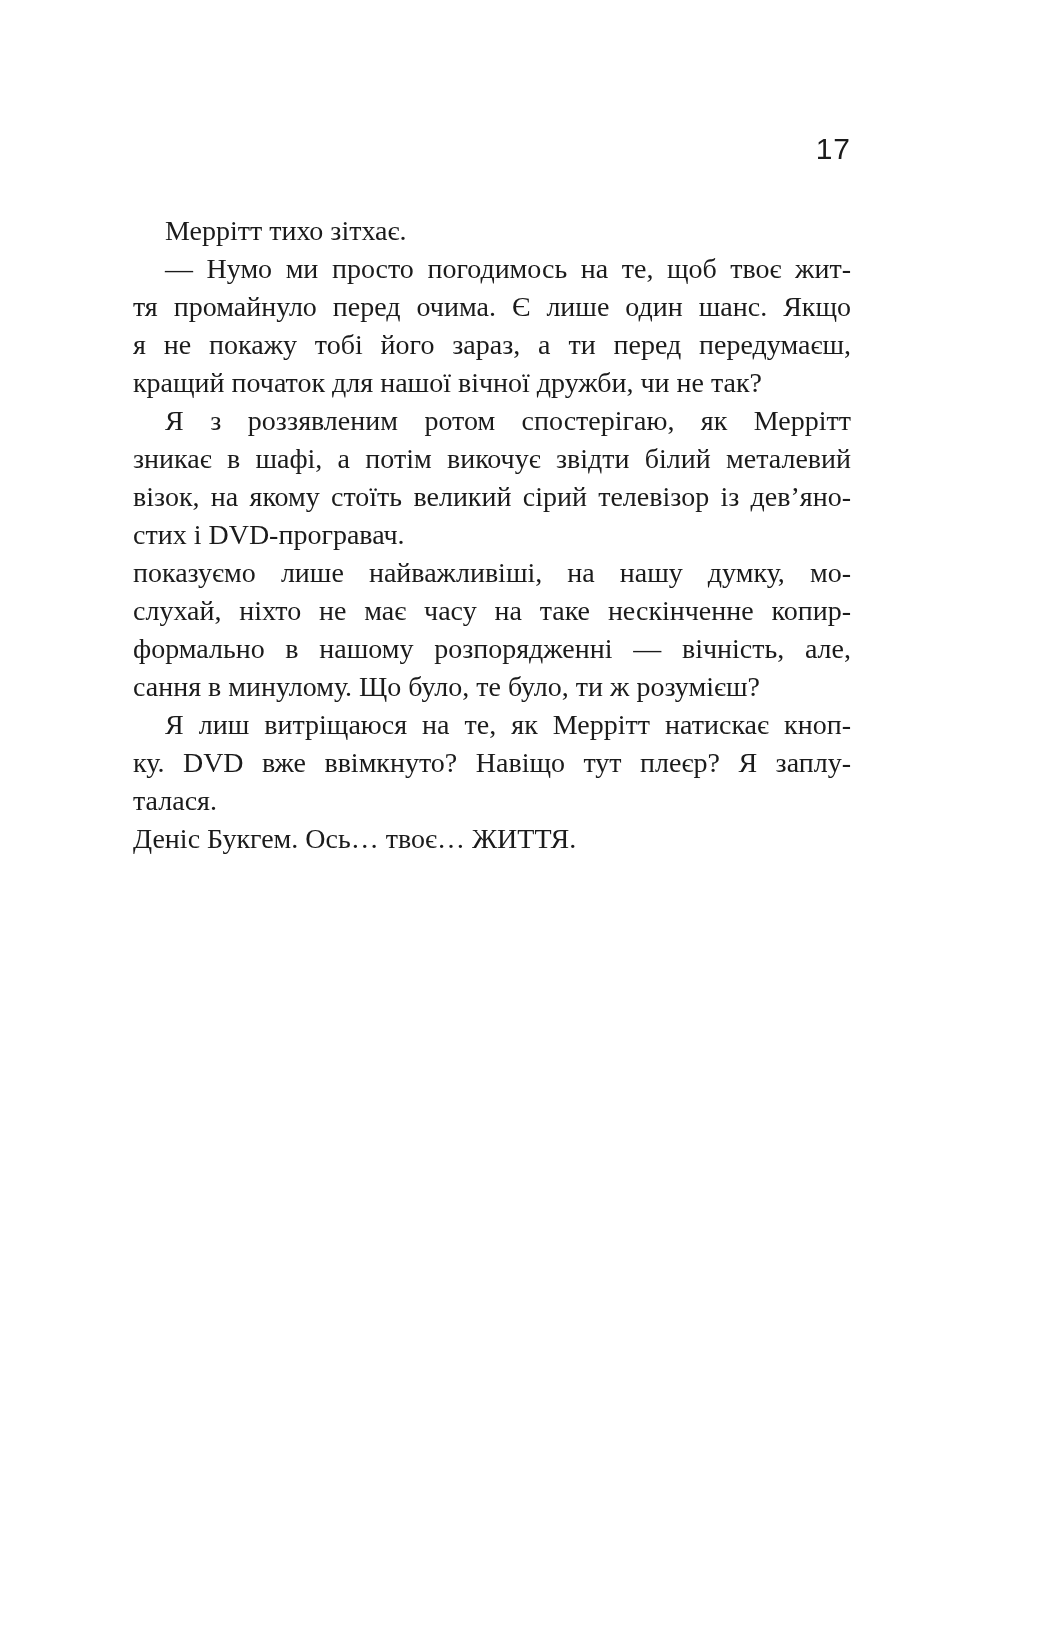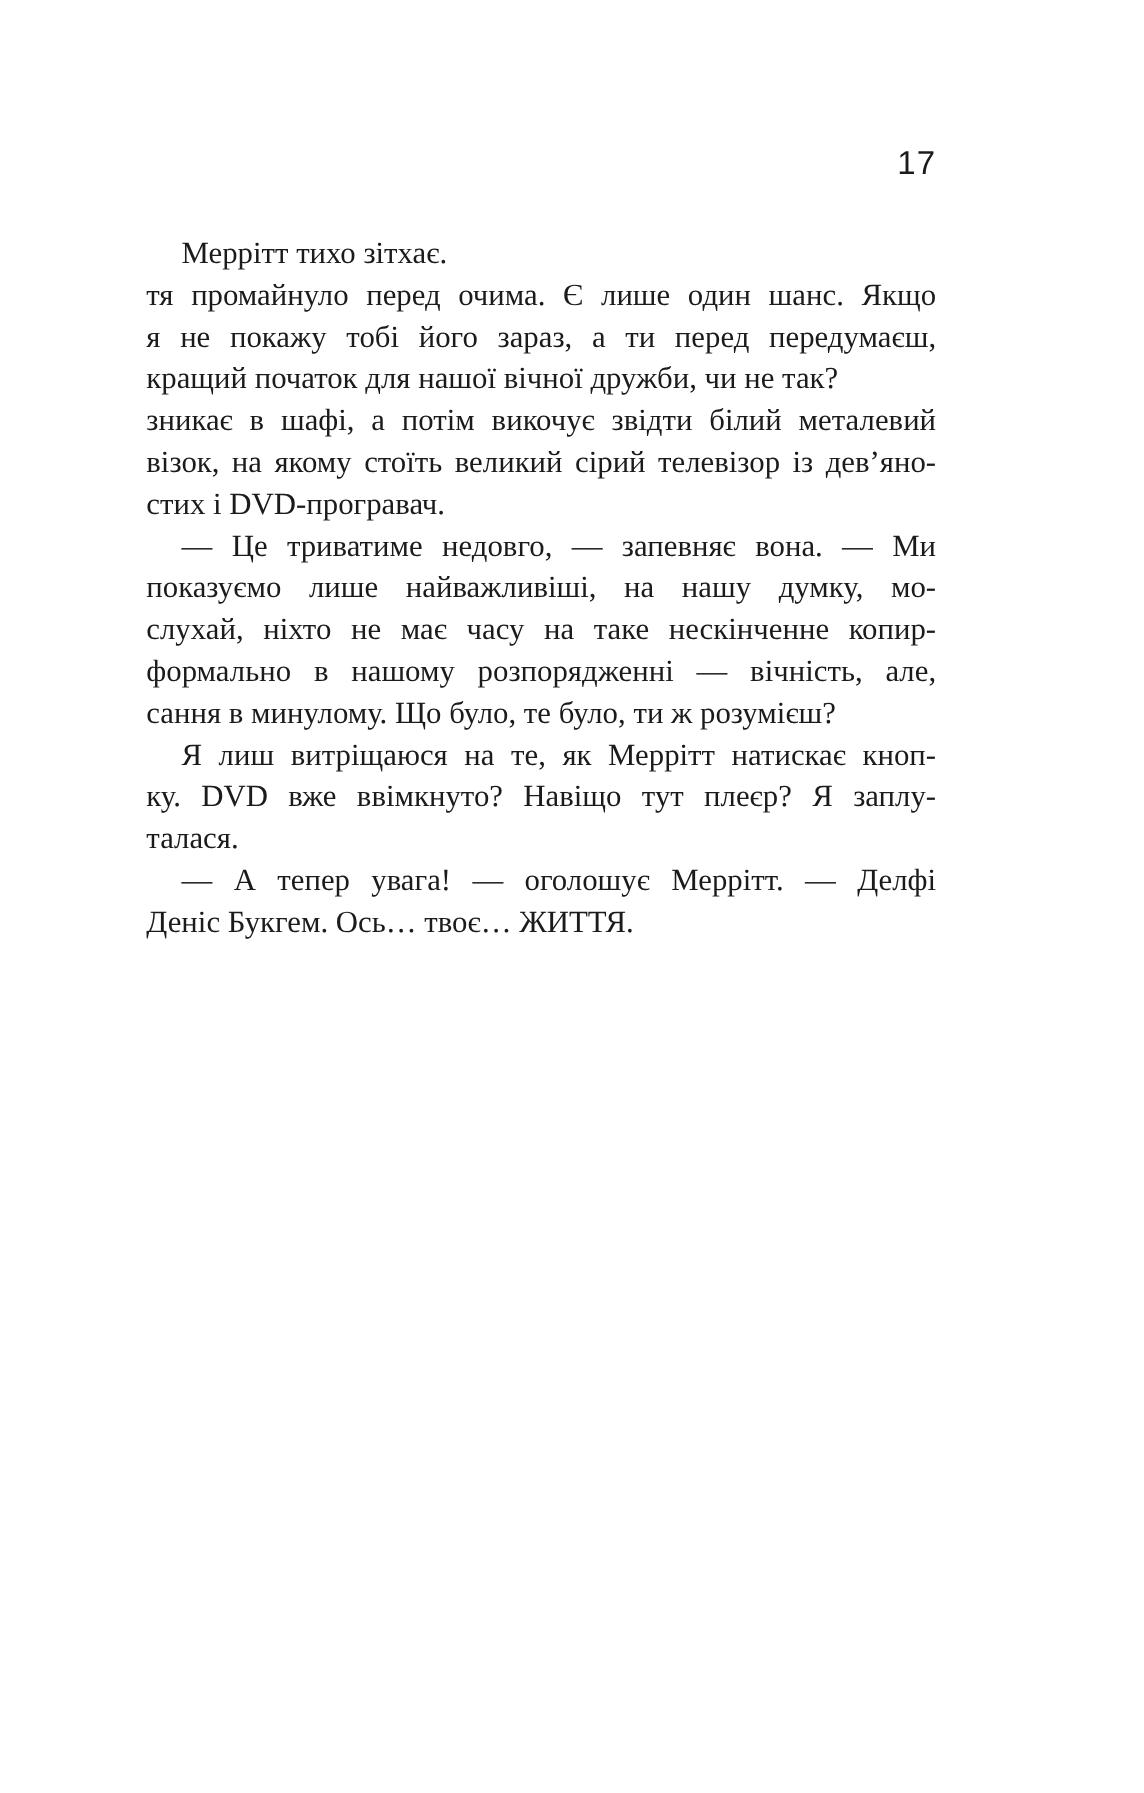--- a/index.html
+++ b/index.html
@@ -45,6 +45,7 @@
         <div class="line first last"><span>Меррітт тихо зітхає.</span></div>
       </div>
       <div>
+        <div class="line first"><span>— Нумо ми просто погодимось на те, щоб твоє жит-</span></div>
         <div class="line"><span>тя промайнуло перед очима. Є лише один шанс. Якщо</span></div>
         <div class="line"><span>я не покажу тобі його зараз, а ти перед передумаєш,</span></div>
         <div class="line last"><span>кращий початок для нашої вічної дружби, чи не так?</span></div>

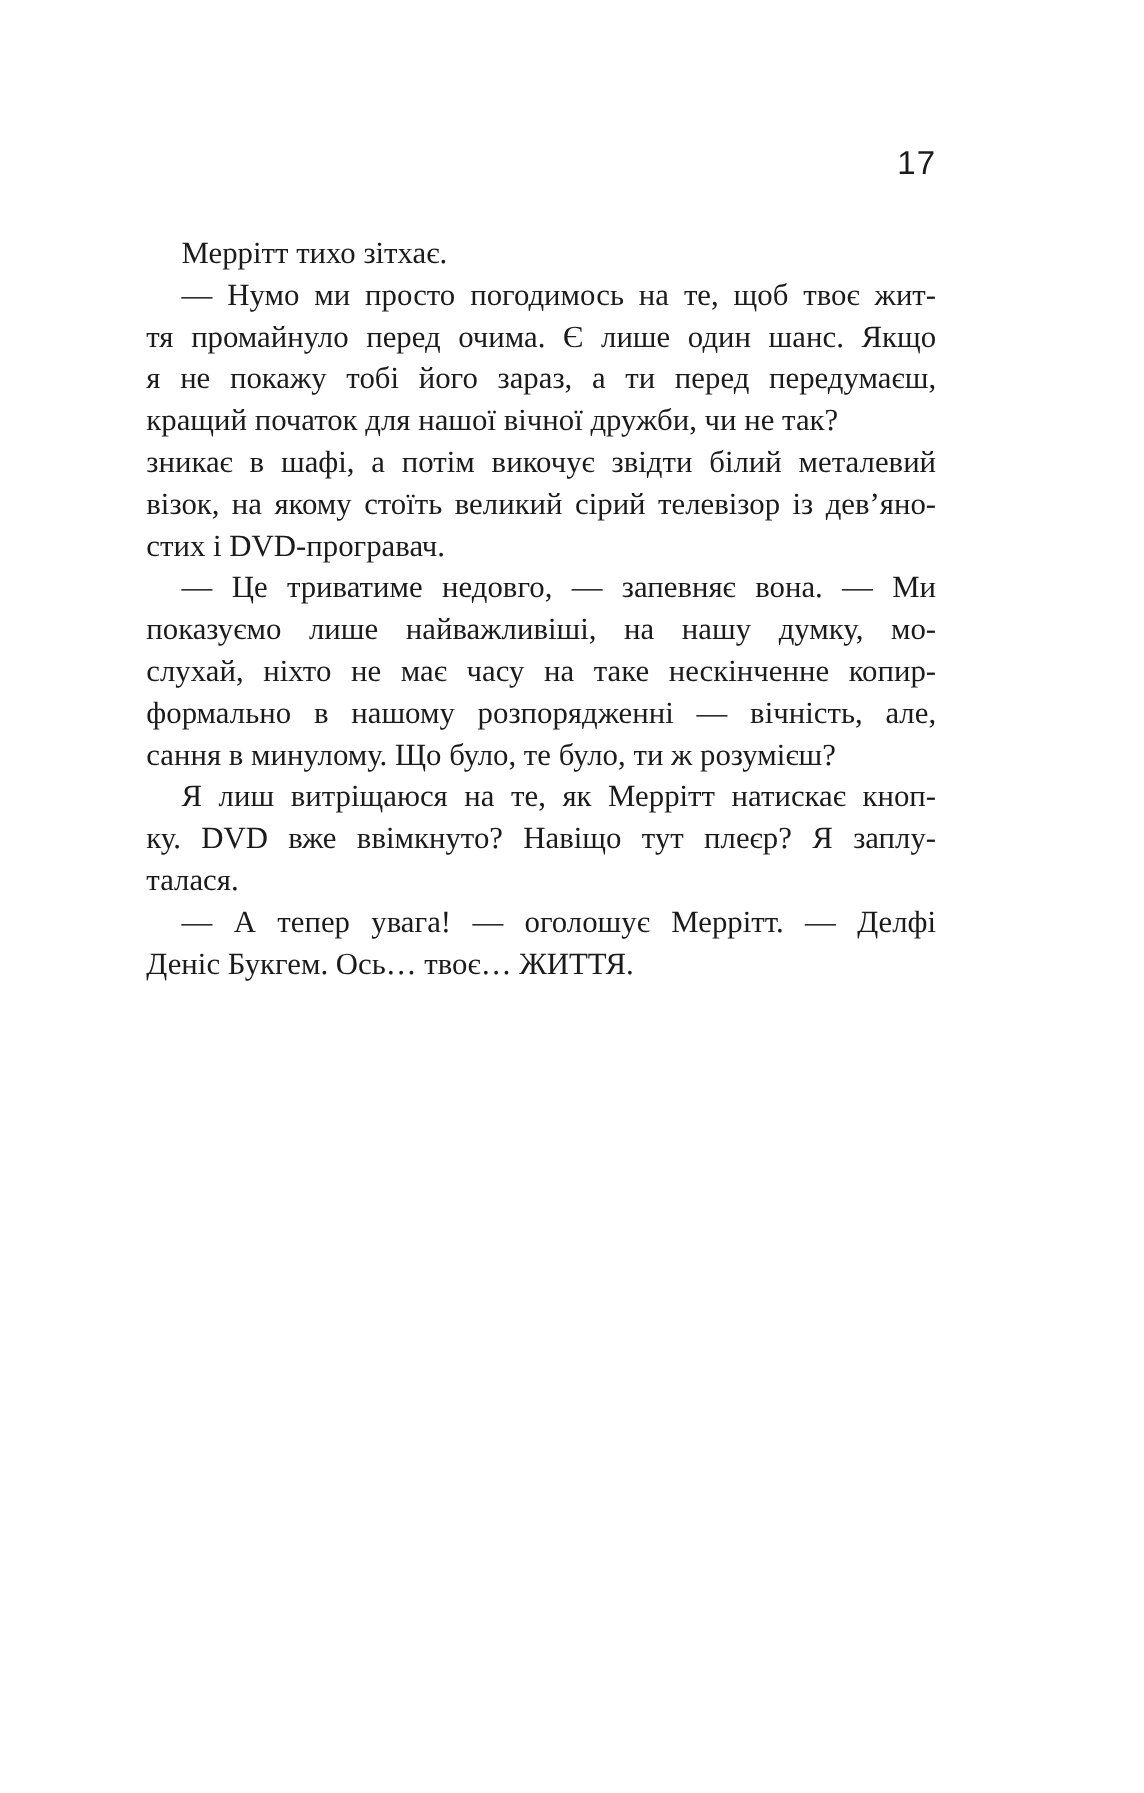--- a/index.html
+++ b/index.html
@@ -51,6 +51,7 @@
         <div class="line last"><span>кращий початок для нашої вічної дружби, чи не так?</span></div>
       </div>
       <div>
+        <div class="line first"><span>Я з роззявленим ротом спостерігаю, як Меррітт</span></div>
         <div class="line"><span>зникає в шафі, а потім викочує звідти білий металевий</span></div>
         <div class="line"><span>візок, на якому стоїть великий сірий телевізор із дев’яно-</span></div>
         <div class="line last"><span>стих і </span><span class="ital">DVD</span><span>-програвач.</span></div>

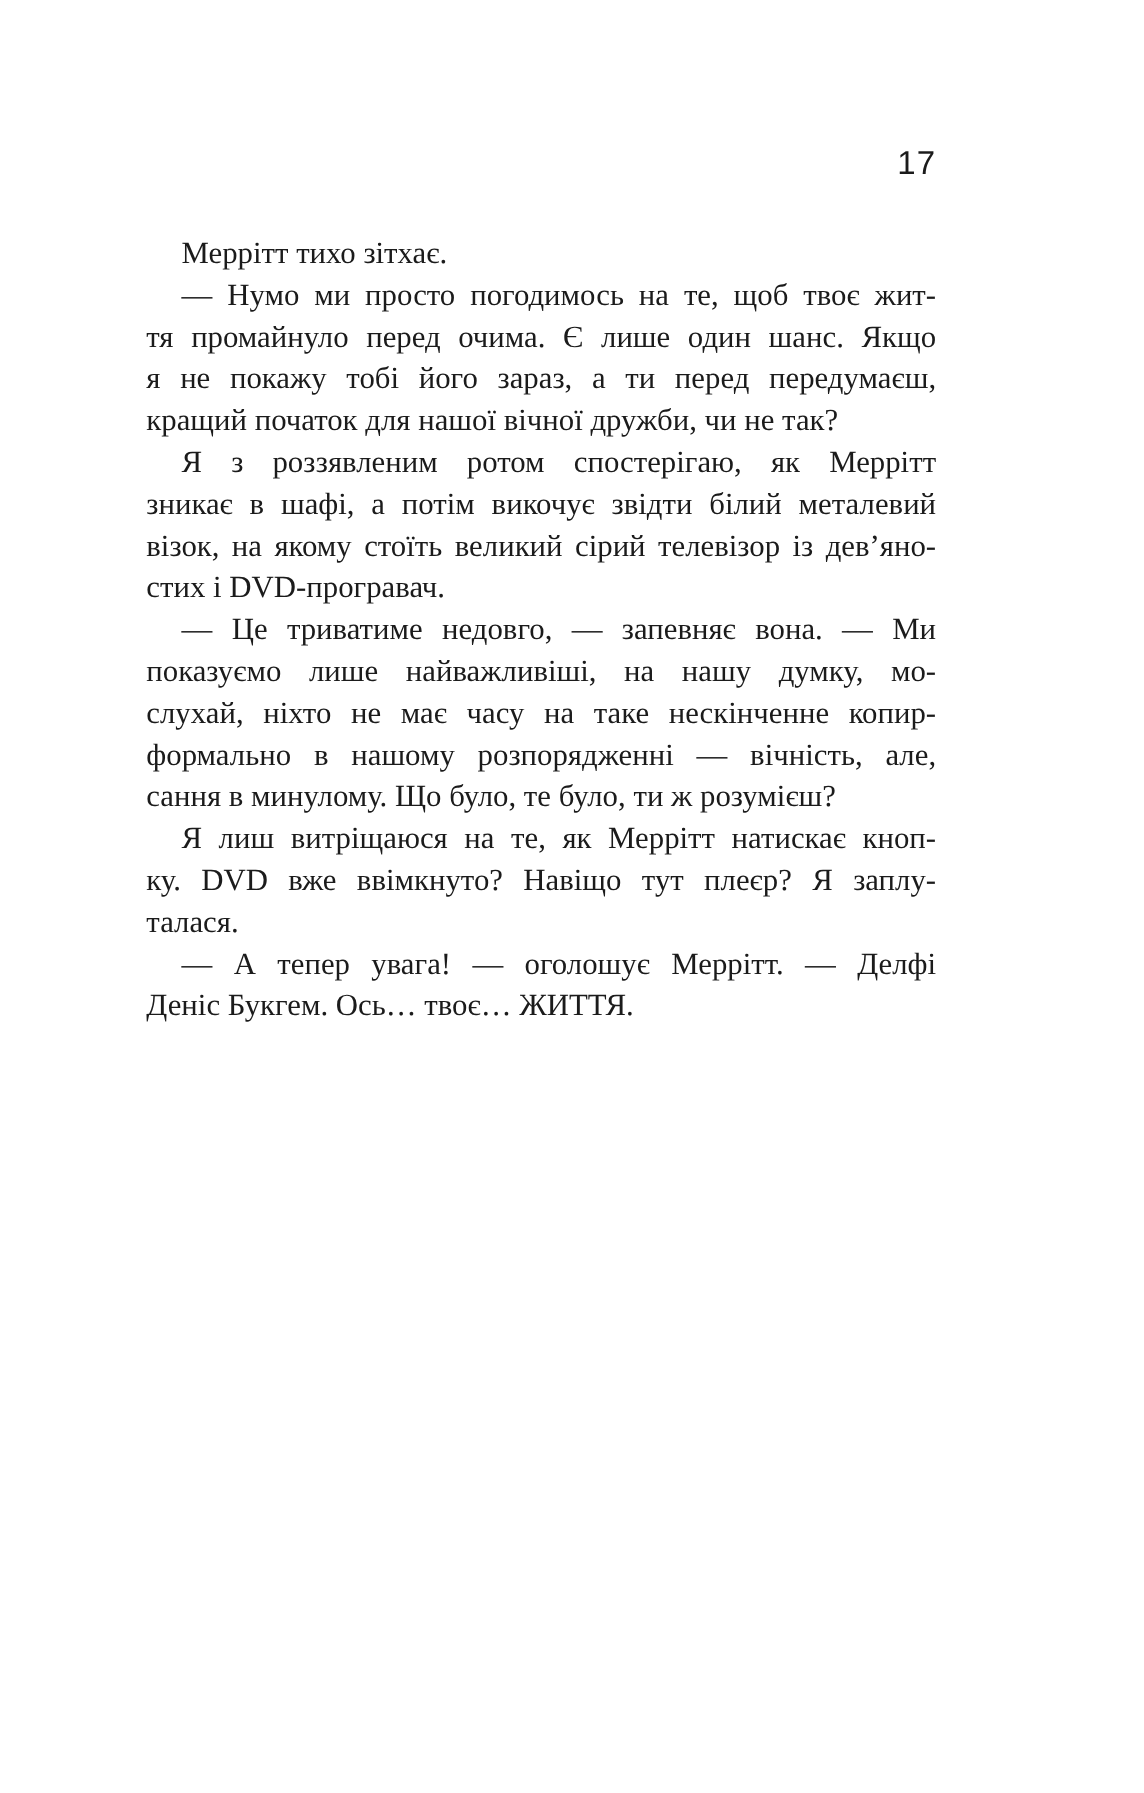--- a/index.html
+++ b/index.html
@@ -57,7 +57,6 @@
         <div class="line last"><span>стих і </span><span class="ital">DVD</span><span>-програвач.</span></div>
       </div>
       <div>
-        <div class="line first"><span>— Це триватиме недовго, — запевняє вона. — Ми</span></div>
         <div class="line"><span>показуємо лише найважливіші, на нашу думку, мо-</span></div>
         <div class="line"><span>слухай, ніхто не має часу на таке нескінченне копир-</span></div>
         <div class="line"><span>формально в нашому розпорядженні — вічність, але,</span></div>

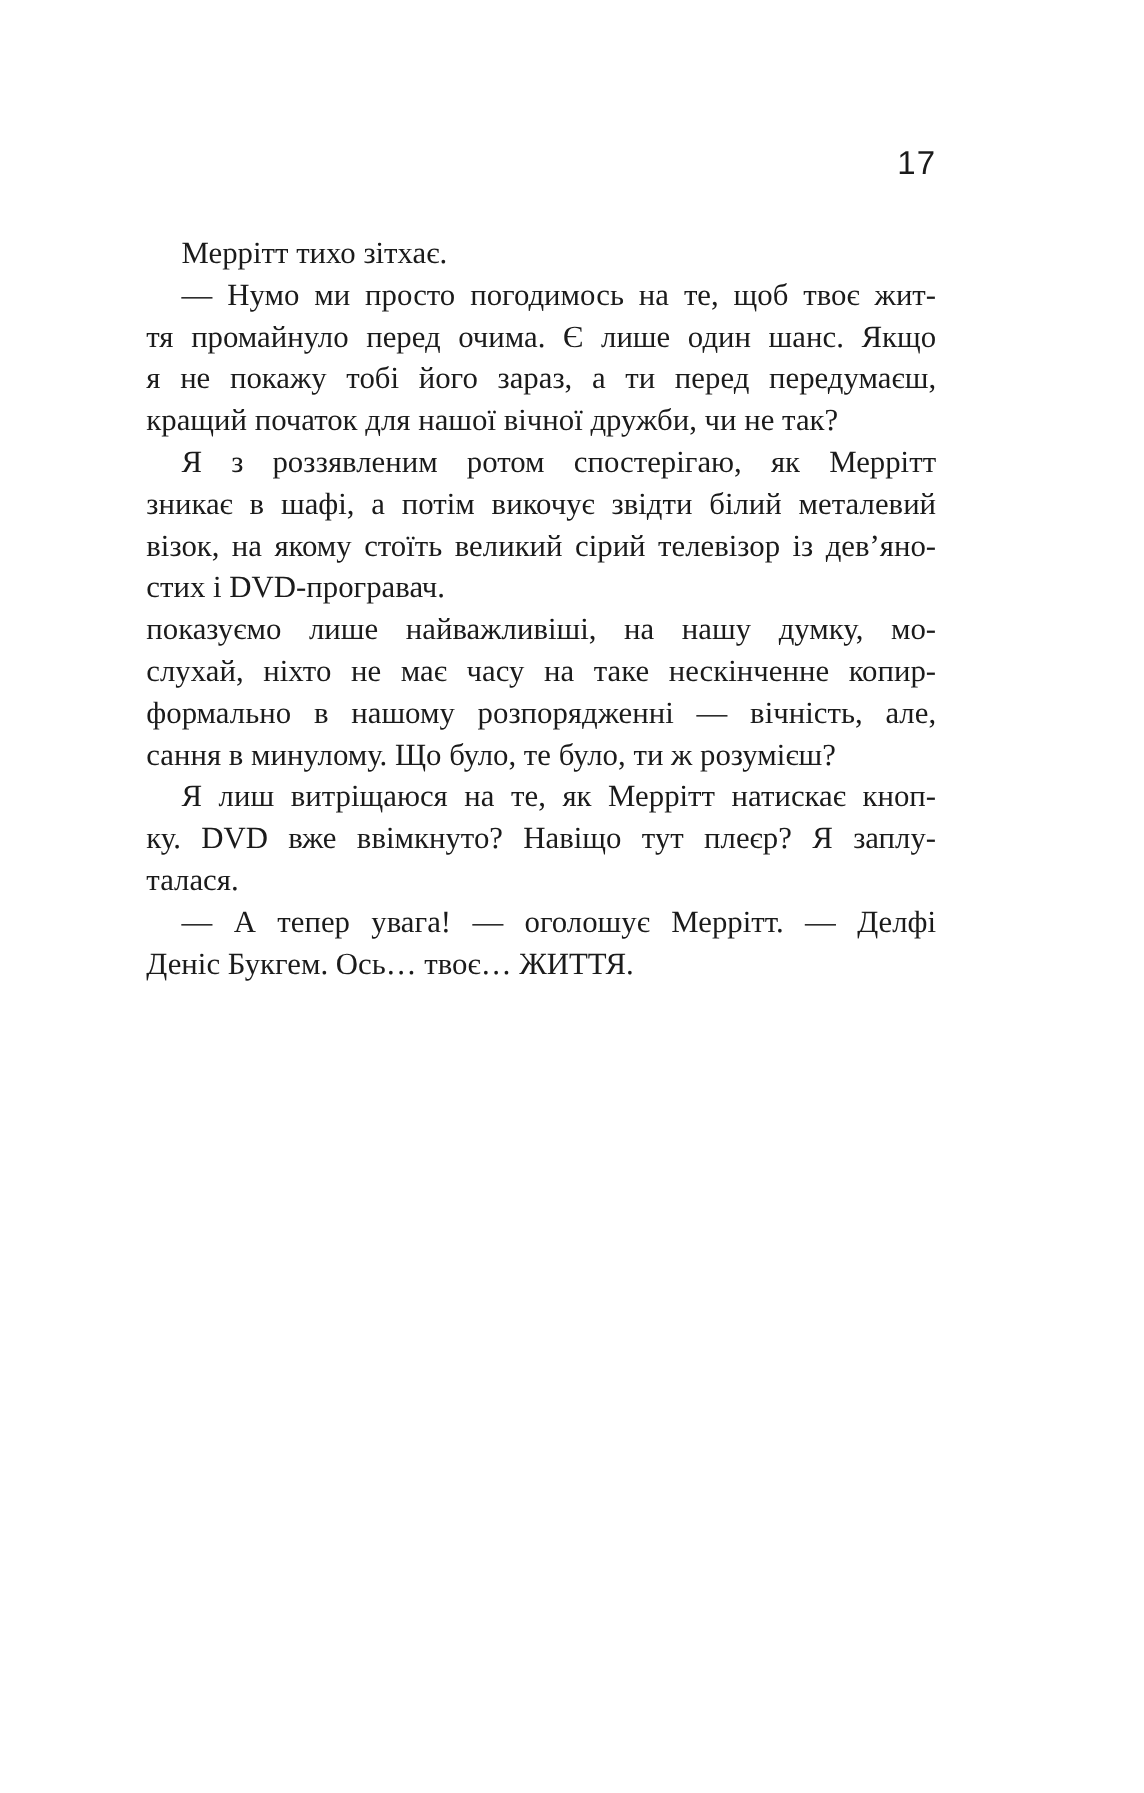--- a/index.html
+++ b/index.html
@@ -68,7 +68,6 @@
         <div class="line last"><span>талася.</span></div>
       </div>
       <div>
-        <div class="line first"><span>— А тепер увага! — оголошує Меррітт. — Делфі</span></div>
         <div class="line last"><span>Деніс Букгем. Ось… твоє… ЖИТТЯ.</span></div>
       </div>
     </div>

